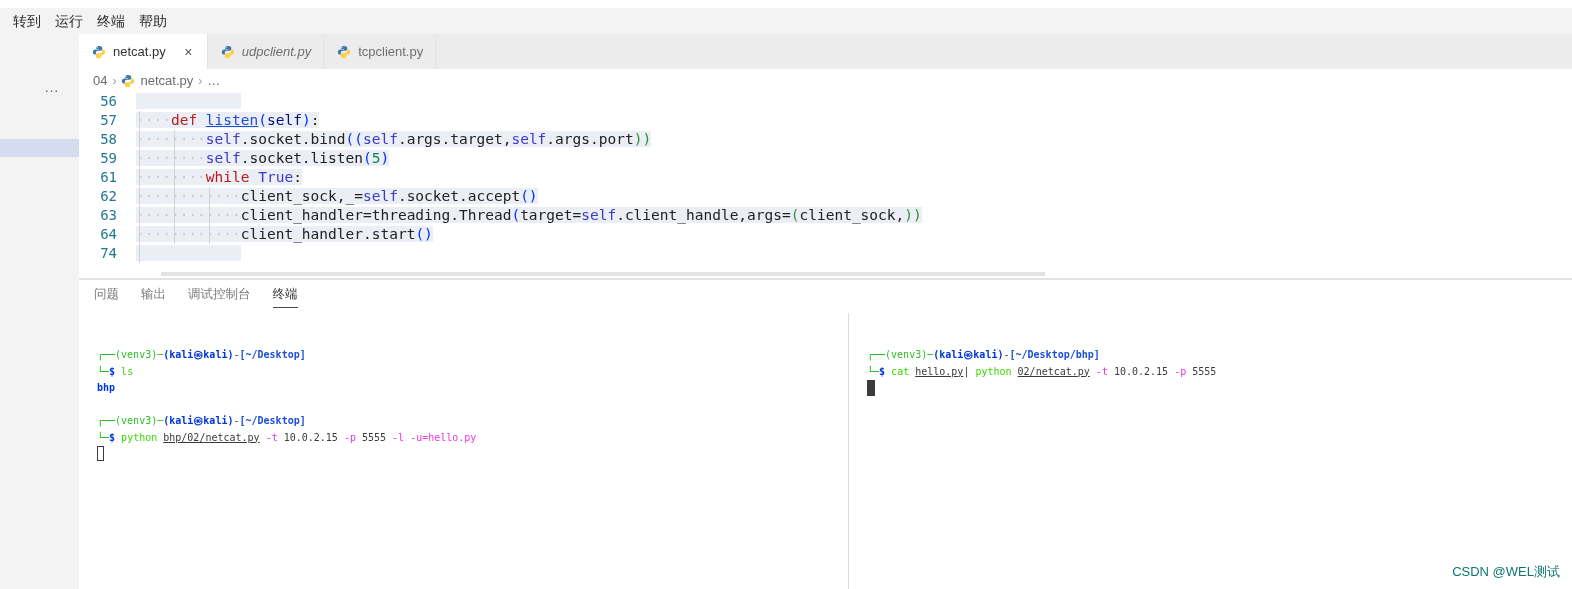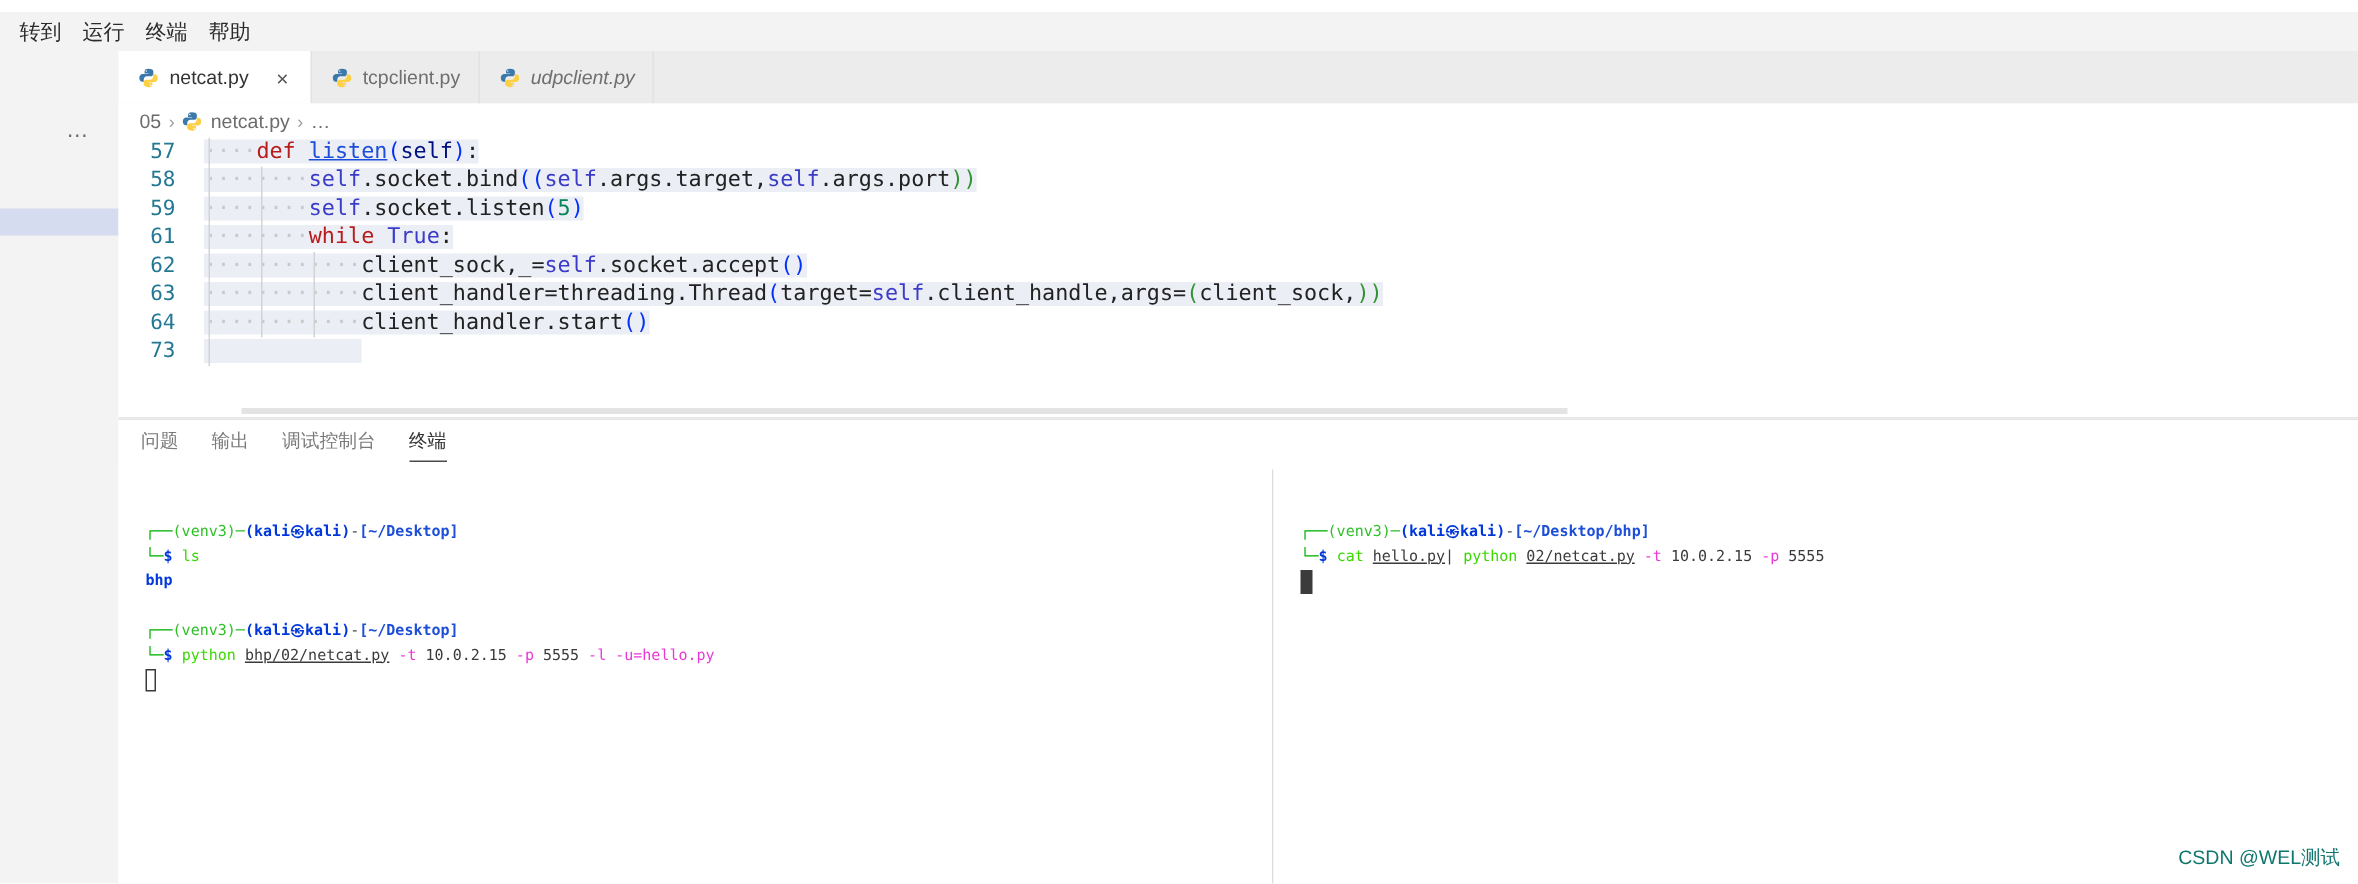--- a/index.html
+++ b/index.html
@@ -321,6 +321,15 @@
       <span class="tab-label">netcat.py</span>
       <span class="tab-close">×</span>
     </div>
+    <div class="tab preview">
+      <span class="py-icon">
+        <svg viewBox="0 0 16 16" width="14" height="14">
+          <path d="M7.9 1c-1.6 0-2.9.5-2.9 2v1.6h3v.4H3.6C2.2 5 1 6 1 7.9c0 1.9 1 3 2.3 3h1.1V9.1c0-1.3 1-2.4 2.4-2.4h2.9c1.1 0 2-.9 2-2V3C11.7 1.8 10.5 1 7.9 1zm-1.6 1c.3 0 .6.3.6.6s-.3.6-.6.6-.6-.3-.6-.6.3-.6.6-.6z" fill="#3c78aa"></path>
+          <path d="M8.1 15c1.6 0 2.9-.5 2.9-2v-1.6H8v-.4h4.4c1.4 0 2.6-1 2.6-2.9s-1-3-2.3-3h-1.1v1.8c0 1.3-1 2.4-2.4 2.4H6.3c-1.1 0-2 .9-2 2V13c.4 1.2 1.6 2 4.2 2h-.4zm1.6-1c-.3 0-.6-.3-.6-.6s.3-.6.6-.6.6.3.6.6-.3.6-.6.6z" fill="#fdd043"></path>
+        </svg>
+      </span>
+      <span class="tab-label">udpclient.py</span>
+    </div>
     <div class="tab">
       <span class="py-icon">
         <svg viewBox="0 0 16 16" width="14" height="14">
@@ -329,15 +338,6 @@
         </svg>
       </span>
       <span class="tab-label">tcpclient.py</span>
-    </div>
-    <div class="tab preview">
-      <span class="py-icon">
-        <svg viewBox="0 0 16 16" width="14" height="14">
-          <path d="M7.9 1c-1.6 0-2.9.5-2.9 2v1.6h3v.4H3.6C2.2 5 1 6 1 7.9c0 1.9 1 3 2.3 3h1.1V9.1c0-1.3 1-2.4 2.4-2.4h2.9c1.1 0 2-.9 2-2V3C11.7 1.8 10.5 1 7.9 1zm-1.6 1c.3 0 .6.3.6.6s-.3.6-.6.6-.6-.3-.6-.6.3-.6.6-.6z" fill="#3c78aa"></path>
-          <path d="M8.1 15c1.6 0 2.9-.5 2.9-2v-1.6H8v-.4h4.4c1.4 0 2.6-1 2.6-2.9s-1-3-2.3-3h-1.1v1.8c0 1.3-1 2.4-2.4 2.4H6.3c-1.1 0-2 .9-2 2V13c.4 1.2 1.6 2 4.2 2h-.4zm1.6-1c-.3 0-.6-.3-.6-.6s.3-.6.6-.6.6.3.6.6-.3.6-.6.6z" fill="#fdd043"></path>
-        </svg>
-      </span>
-      <span class="tab-label">udpclient.py</span>
     </div>
     <div class="tabbar-filler"></div>
   </div>

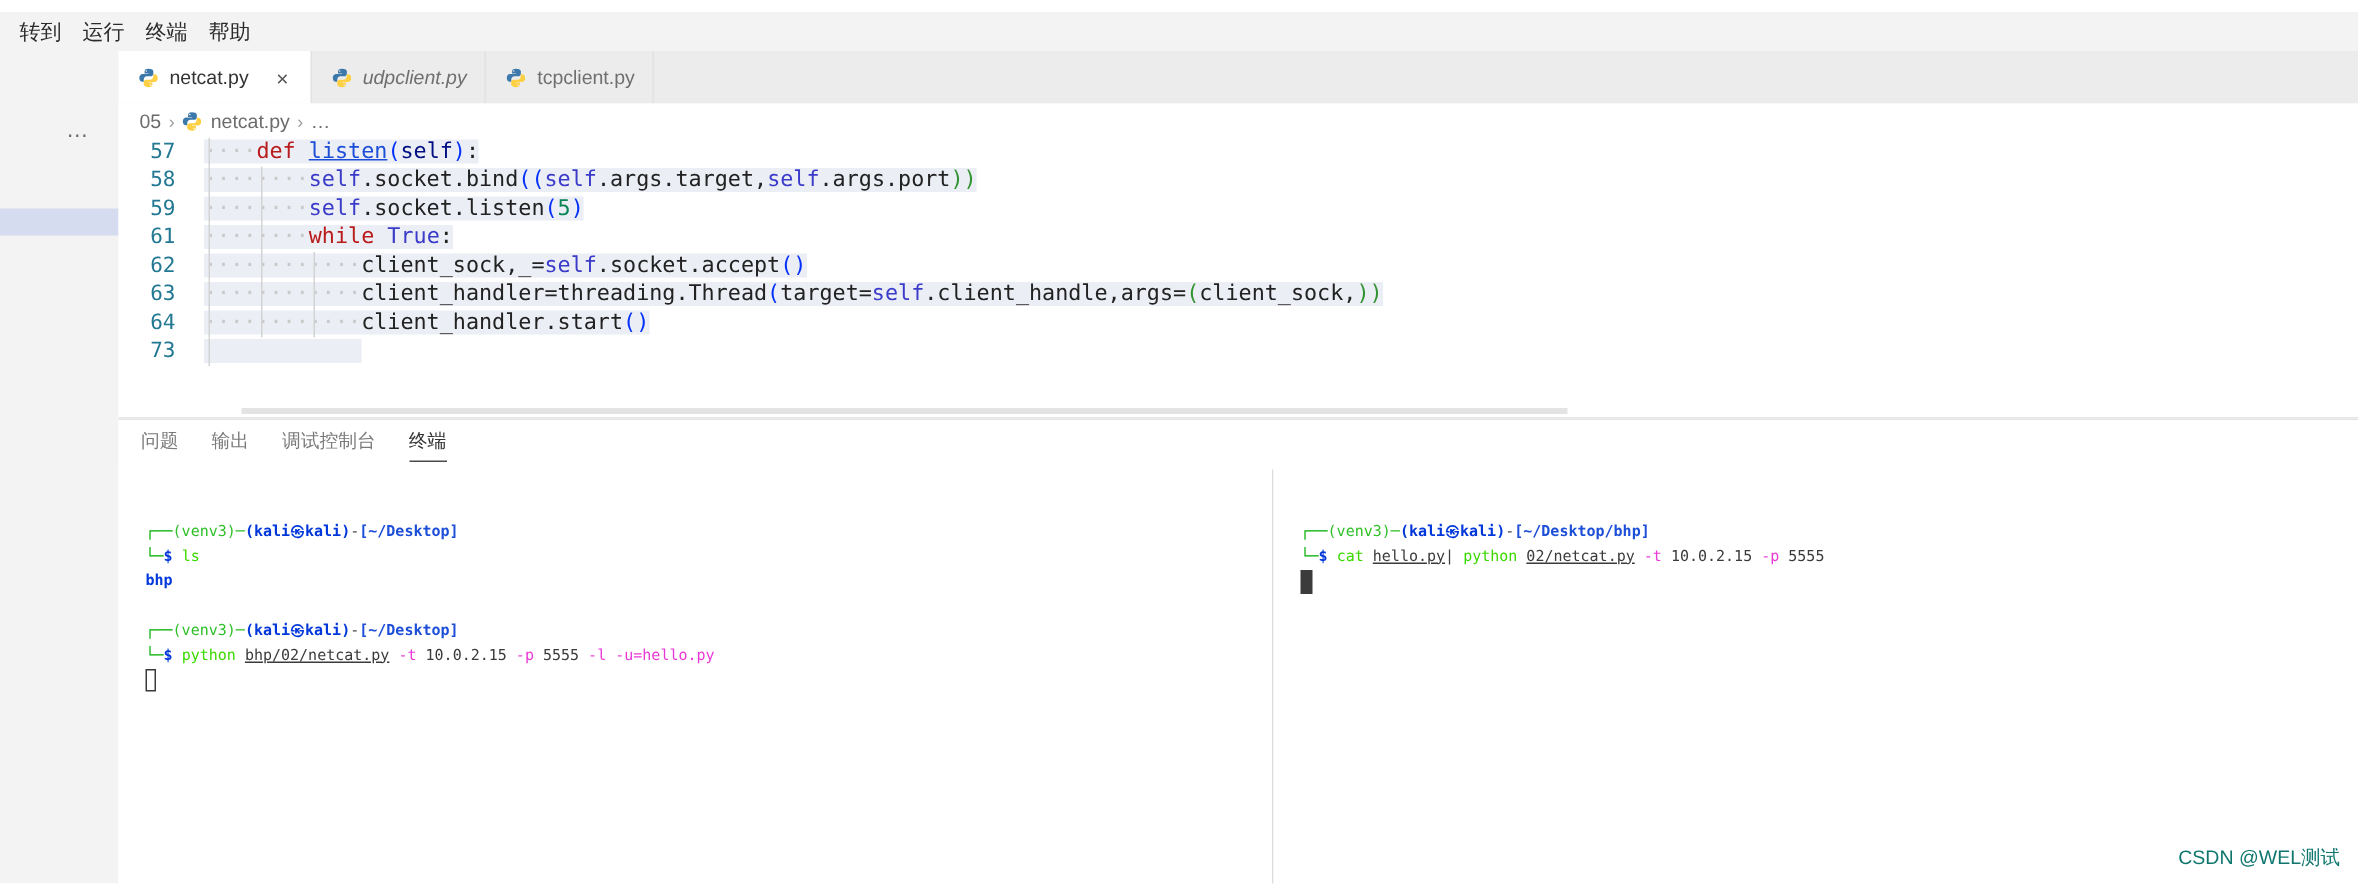--- a/index.html
+++ b/index.html
@@ -343,7 +343,7 @@
   </div>
 
   <div class="breadcrumb">
-    <span class="bc-item">05</span>
+    <span class="bc-item">04</span>
     <span class="bc-sep">›</span>
     <span class="py-icon">
       <svg viewBox="0 0 16 16" width="14" height="14">

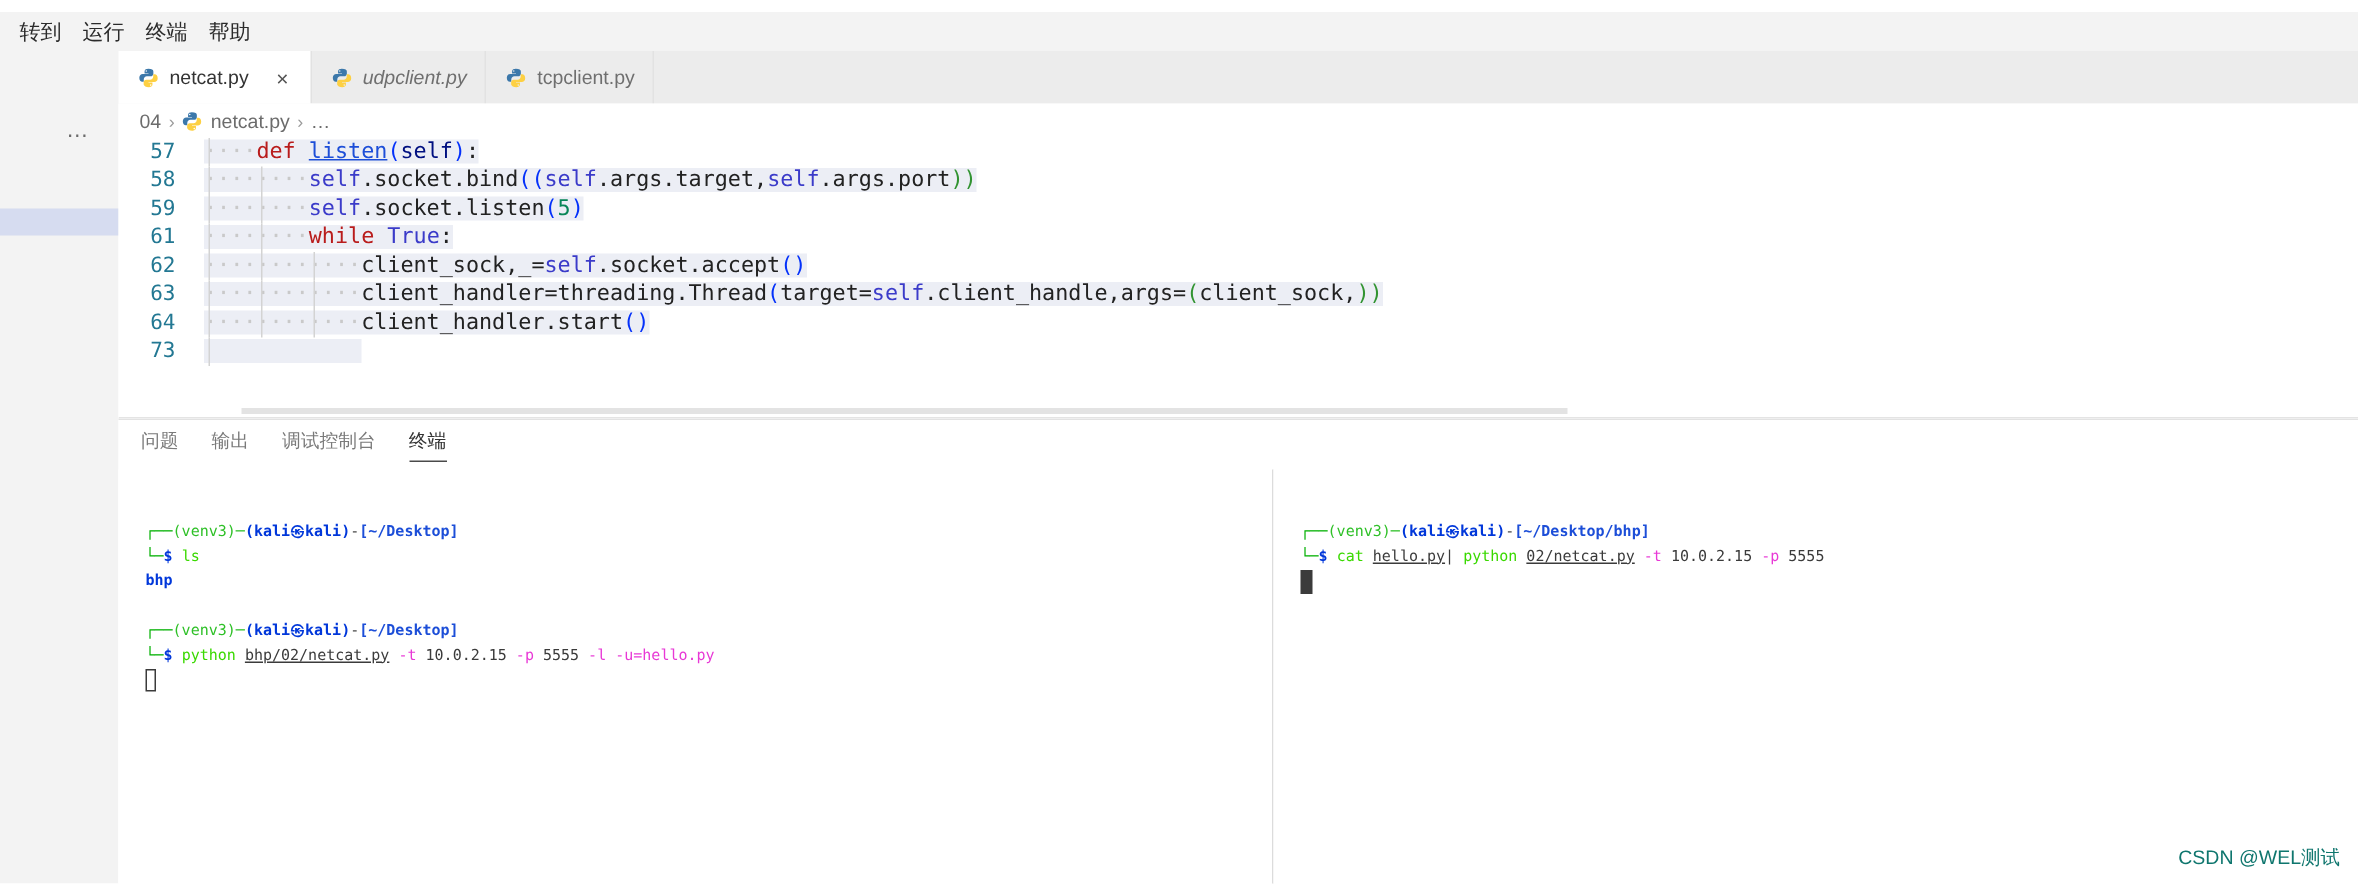--- a/index.html
+++ b/index.html
@@ -358,6 +358,7 @@
 
   <div class="editor">
     <div class="code-rows" id="code-rows">
+        <div class="code-row"><div class="gutter">56</div><div class="code-text"><span class="hl" style="color: transparent;">            </span></div></div>
         <div class="code-row"><div class="gutter">57</div><div class="code-text"><span class="hl"><span class="tok-dot" style="color: rgb(201, 201, 201);">····</span><span class="tok-kw">def</span><span class="tok-plain"> </span><span class="tok-fn">listen</span><span class="tok-par">(</span><span class="tok-var">self</span><span class="tok-par">)</span><span class="tok-plain">:</span></span><div class="guide" style="left: 6px;"></div></div></div>
         <div class="code-row"><div class="gutter">58</div><div class="code-text"><span class="hl"><span class="tok-dot" style="color: rgb(201, 201, 201);">········</span><span class="tok-blue">self</span><span class="tok-plain">.socket.bind</span><span class="tok-par">((</span><span class="tok-blue">self</span><span class="tok-plain">.args.target,</span><span class="tok-blue">self</span><span class="tok-plain">.args.port</span><span class="tok-par2">))</span></span><div class="guide" style="left: 6px;"></div><div class="guide" style="left: 41px;"></div></div></div>
         <div class="code-row"><div class="gutter">59</div><div class="code-text"><span class="hl"><span class="tok-dot" style="color: rgb(201, 201, 201);">········</span><span class="tok-blue">self</span><span class="tok-plain">.socket.listen</span><span class="tok-par">(</span><span class="tok-num">5</span><span class="tok-par">)</span></span><div class="guide" style="left: 6px;"></div><div class="guide" style="left: 41px;"></div></div></div>

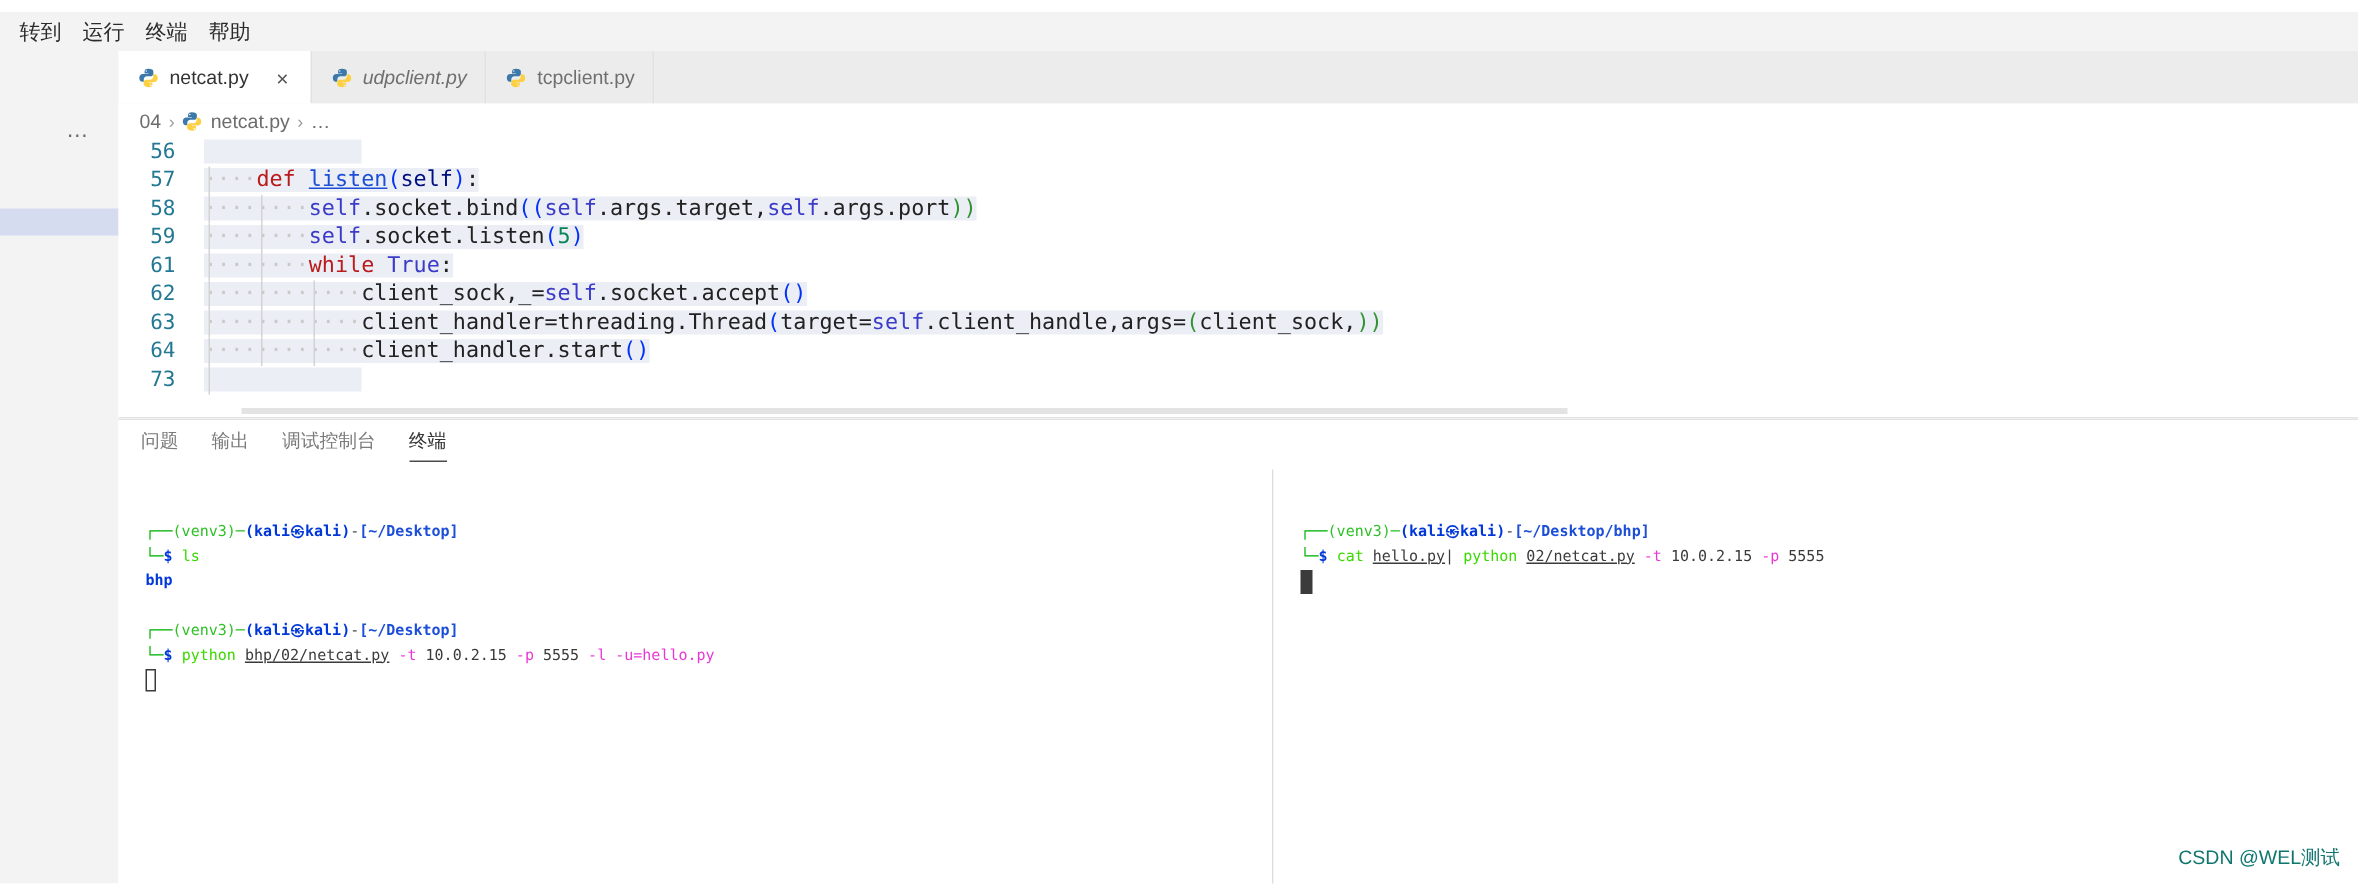--- a/index.html
+++ b/index.html
@@ -366,7 +366,7 @@
         <div class="code-row"><div class="gutter">62</div><div class="code-text"><span class="hl"><span class="tok-dot" style="color: rgb(201, 201, 201);">············</span><span class="tok-plain">client_sock,_=</span><span class="tok-blue">self</span><span class="tok-plain">.socket.accept</span><span class="tok-par">()</span></span><div class="guide" style="left: 6px;"></div><div class="guide" style="left: 41px;"></div><div class="guide" style="left: 76px;"></div></div></div>
         <div class="code-row"><div class="gutter">63</div><div class="code-text"><span class="hl"><span class="tok-dot" style="color: rgb(201, 201, 201);">············</span><span class="tok-plain">client_handler=threading.Thread</span><span class="tok-par">(</span><span class="tok-plain">target=</span><span class="tok-blue">self</span><span class="tok-plain">.client_handle,args=</span><span class="tok-par2">(</span><span class="tok-plain">client_sock,</span><span class="tok-par2">))</span></span><div class="guide" style="left: 6px;"></div><div class="guide" style="left: 41px;"></div><div class="guide" style="left: 76px;"></div></div></div>
         <div class="code-row"><div class="gutter">64</div><div class="code-text"><span class="hl"><span class="tok-dot" style="color: rgb(201, 201, 201);">············</span><span class="tok-plain">client_handler.start</span><span class="tok-par">()</span></span><div class="guide" style="left: 6px;"></div><div class="guide" style="left: 41px;"></div><div class="guide" style="left: 76px;"></div></div></div>
-        <div class="code-row"><div class="gutter">73</div><div class="code-text"><span class="hl" style="color: transparent;">            </span><div class="guide" style="left: 6px;"></div></div></div>
+        <div class="code-row"><div class="gutter">74</div><div class="code-text"><span class="hl" style="color: transparent;">            </span><div class="guide" style="left: 6px;"></div></div></div>
       </div>
     <div class="editor-hscroll"></div>
     <div class="editor-bottom-line"></div>

